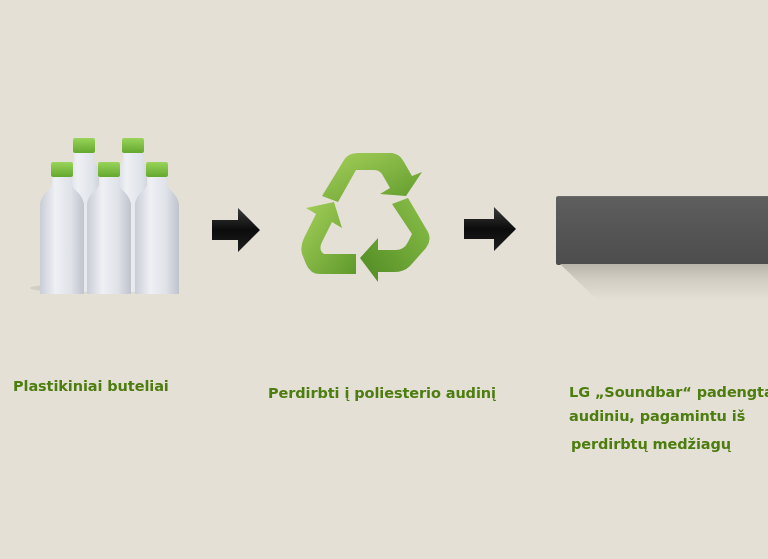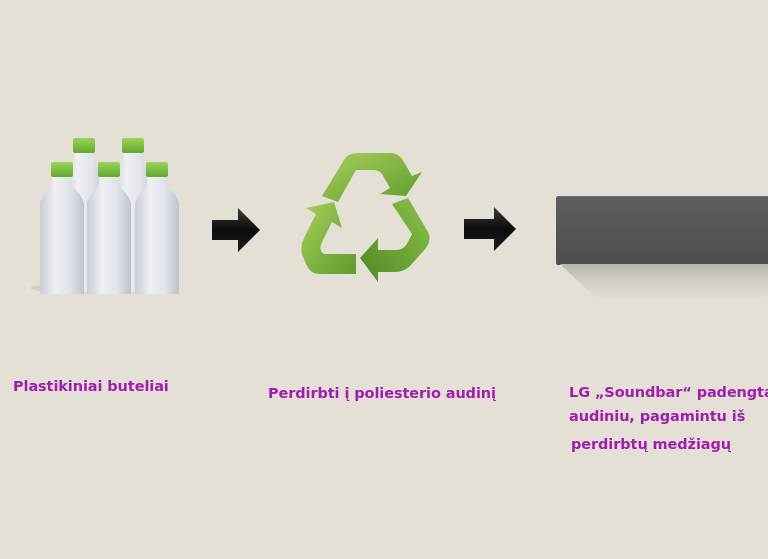--- a/index.html
+++ b/index.html
@@ -13,7 +13,7 @@
   .abs { position: absolute; }
   .label {
     position: absolute;
-    color: #a21caf;
+    color: #4d7c0f;
     font-size: 14.5px;
     font-weight: bold;
     line-height: 24px;

